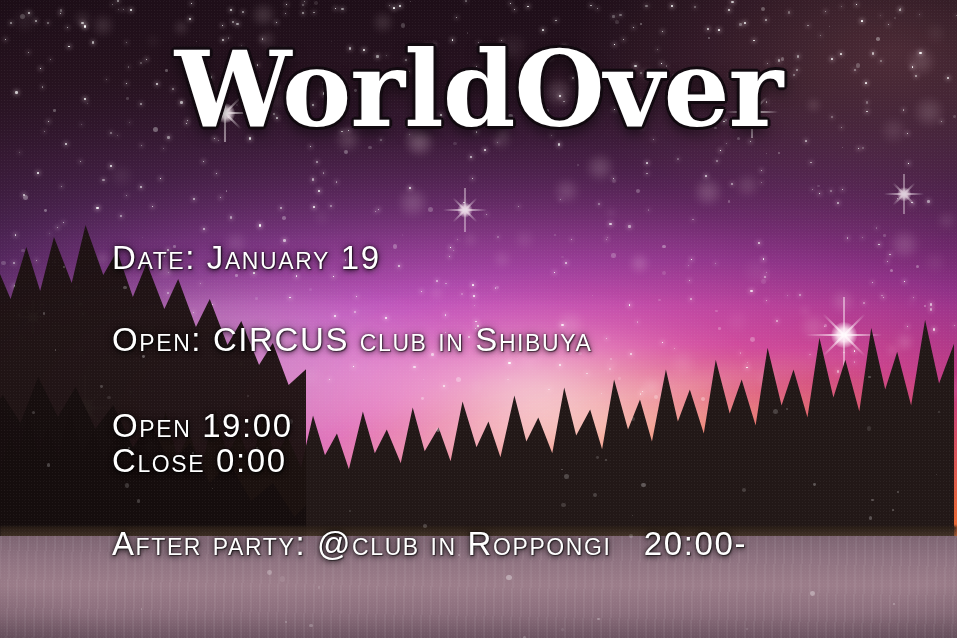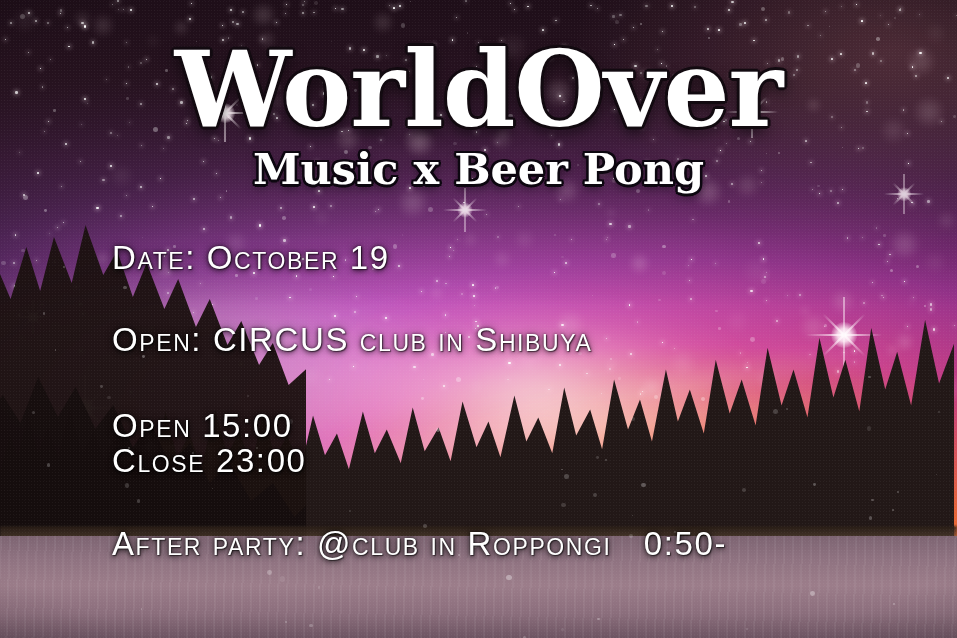--- a/index.html
+++ b/index.html
@@ -992,7 +992,6 @@
 
     <div class="title-block">
       <div class="title">WorldOver</div>
-      <div class="subtitle">Music x Beer Pong</div>
     </div>
 
     <div class="details">

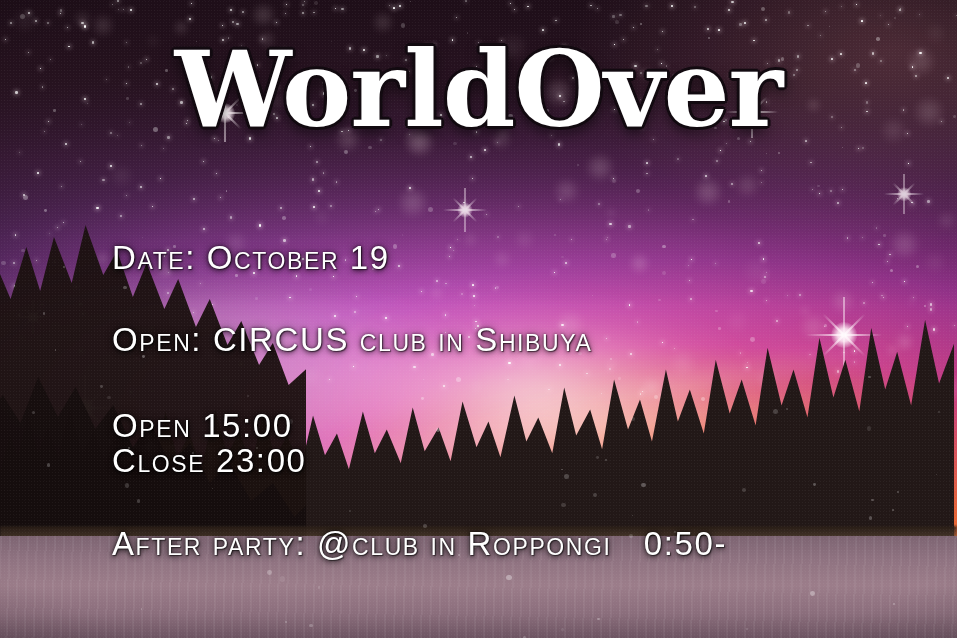--- a/index.html
+++ b/index.html
@@ -996,7 +996,7 @@
 
     <div class="details">
 
-      <div class="line line-date">Date: October 19</div>
+      <div class="line line-date">Date: January 19</div>
 
       <div class="line line-venue"><span>Open: </span><span class="caps-full">CIRCUS</span><span> club in Shibuya</span></div>
 

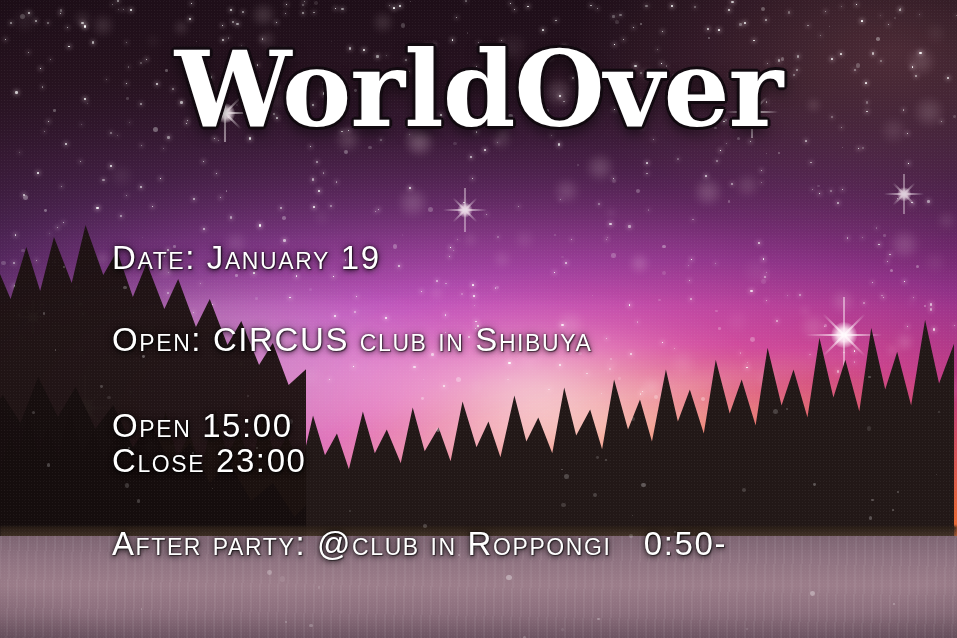--- a/index.html
+++ b/index.html
@@ -1000,7 +1000,7 @@
 
       <div class="line line-venue"><span>Open: </span><span class="caps-full">CIRCUS</span><span> club in Shibuya</span></div>
 
-      <div class="line line-open">Open 15:00</div>
+      <div class="line line-open">Open 19:00</div>
 
       <div class="line line-close">Close 23:00</div>
 

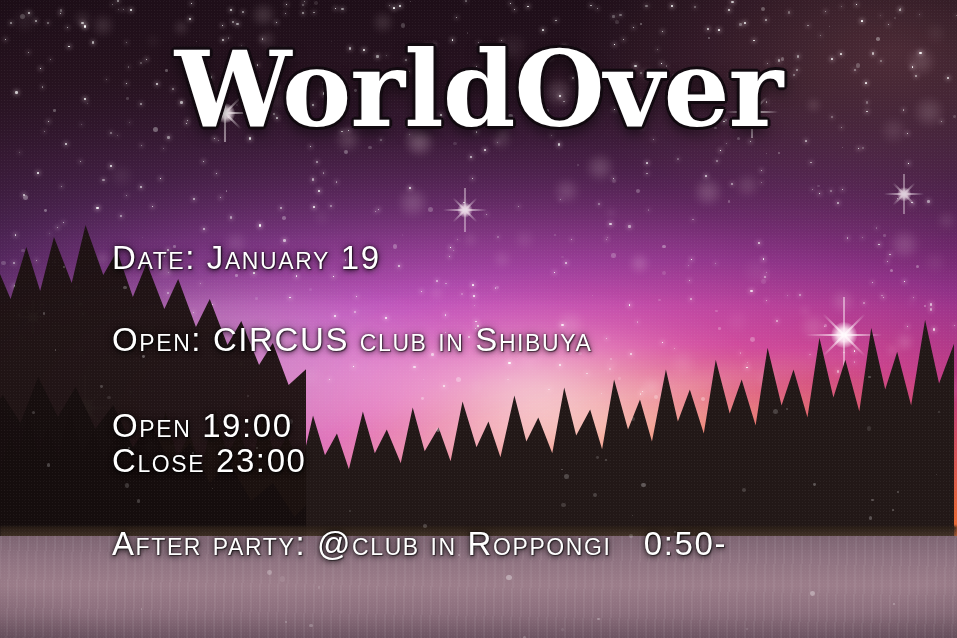--- a/index.html
+++ b/index.html
@@ -1002,7 +1002,7 @@
 
       <div class="line line-open">Open 19:00</div>
 
-      <div class="line line-close">Close 23:00</div>
+      <div class="line line-close">Close 0:00</div>
 
       <div class="line line-after">After party: @club in Roppongi   0:50-</div>
 

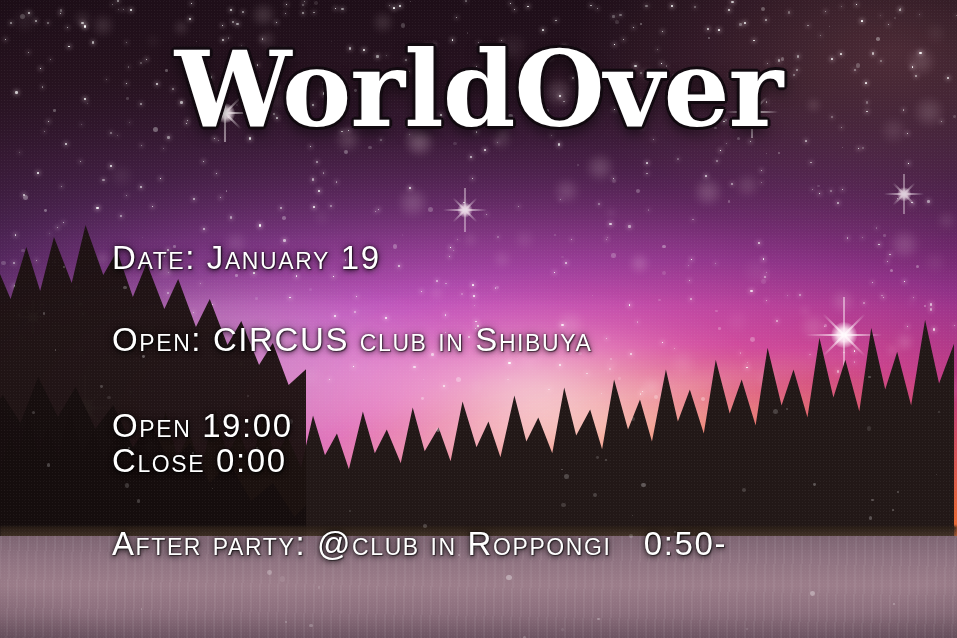--- a/index.html
+++ b/index.html
@@ -1004,7 +1004,7 @@
 
       <div class="line line-close">Close 0:00</div>
 
-      <div class="line line-after">After party: @club in Roppongi   0:50-</div>
+      <div class="line line-after">After party: @club in Roppongi   20:00-</div>
 
     </div>
   </div>

